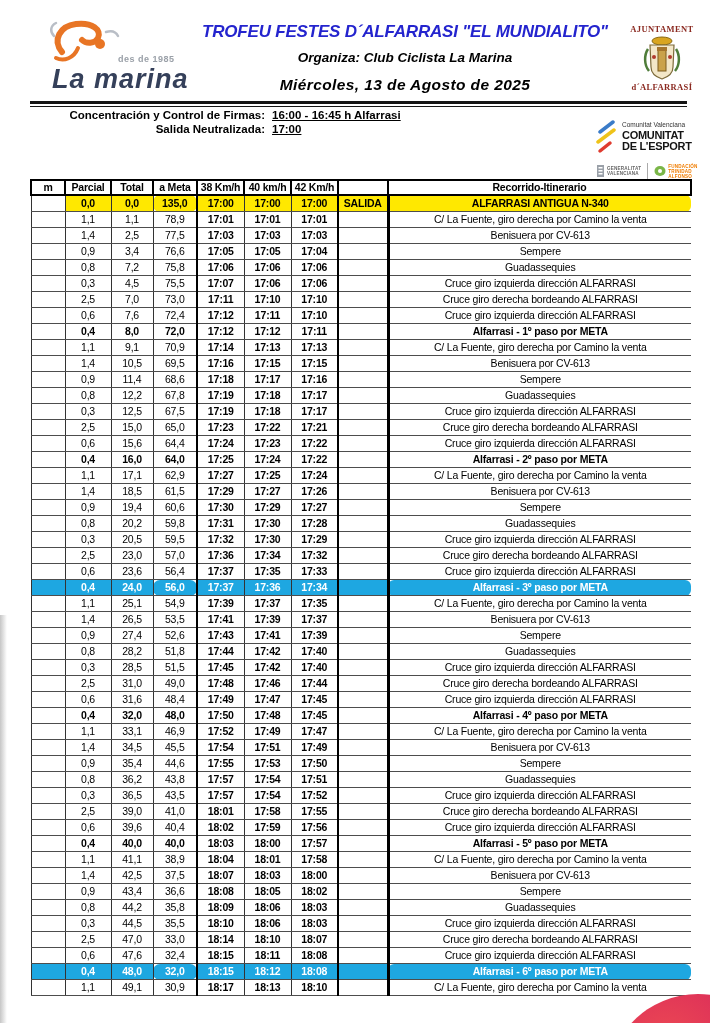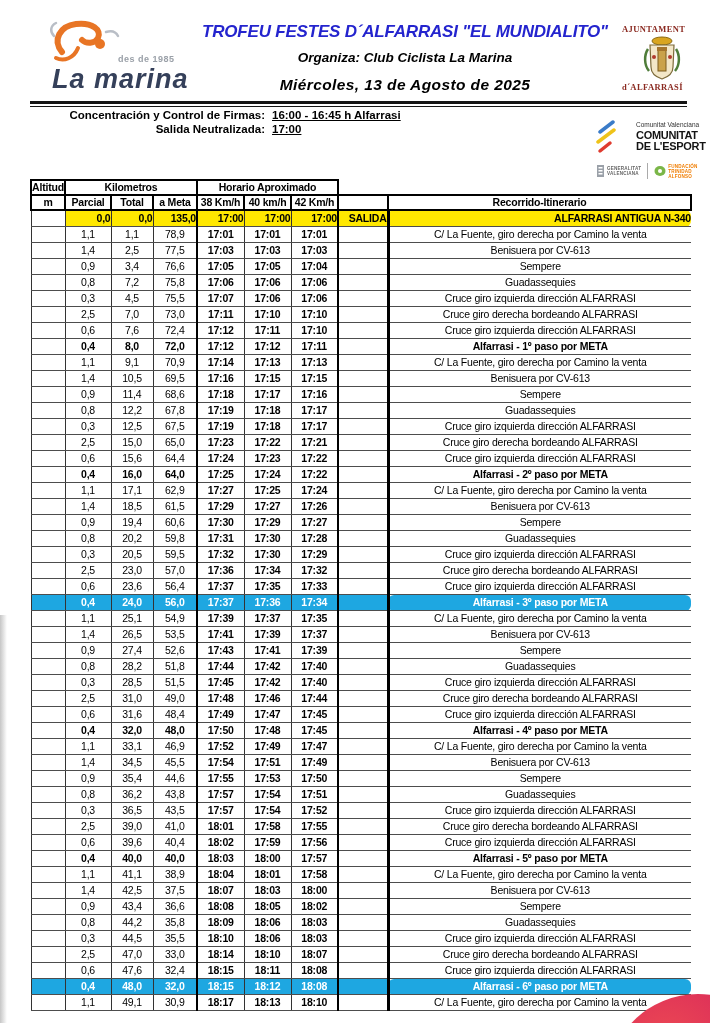--- a/index.html
+++ b/index.html
@@ -18,7 +18,7 @@
   .page-title{color:var(--title-blue);font-style:italic;font-weight:bold;font-size:17px;letter-spacing:-.2px;}
   .organizer{font-style:italic;font-weight:bold;font-size:13.5px;margin-top:8px;}
   .date-line{font-style:italic;font-weight:bold;font-size:15.5px;margin-top:11px;letter-spacing:.4px;}
-  .ajuntament{position:absolute;left:622px;top:24px;width:80px;}
+  .ajuntament{position:absolute;left:622px;top:24px;width:80px;text-align:center;}
   .aj-txt{font-family:"Liberation Serif",serif;font-weight:bold;font-size:8.5px;color:var(--aj-red);letter-spacing:.4px;}
   .aj-crest{margin:1px auto;display:block;}
   .header-rule{position:absolute;left:30px;top:101px;width:657px;height:2px;

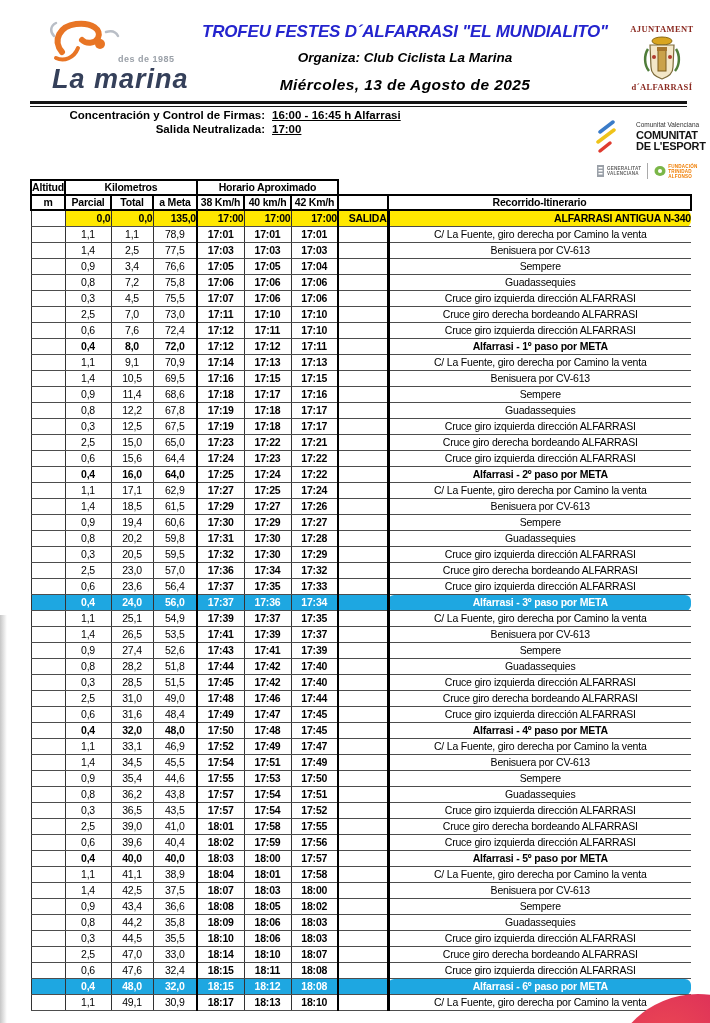--- a/index.html
+++ b/index.html
@@ -33,7 +33,7 @@
   .kt{position:absolute;left:196px;font-weight:bold;}
   .plain{font-weight:normal;}
   
-  .cv-esport{position:absolute;left:596px;top:120px;width:114px;display:flex;align-items:center;gap:20px;}
+  .cv-esport{position:absolute;left:596px;top:120px;width:114px;display:flex;align-items:center;gap:6px;}
   .cv-text{line-height:1;}
   .cv-small{font-size:6.5px;color:#333;margin-bottom:1px;}
   .cv-big{font-size:11px;font-weight:bold;color:#141414;letter-spacing:-.3px;line-height:11px;}

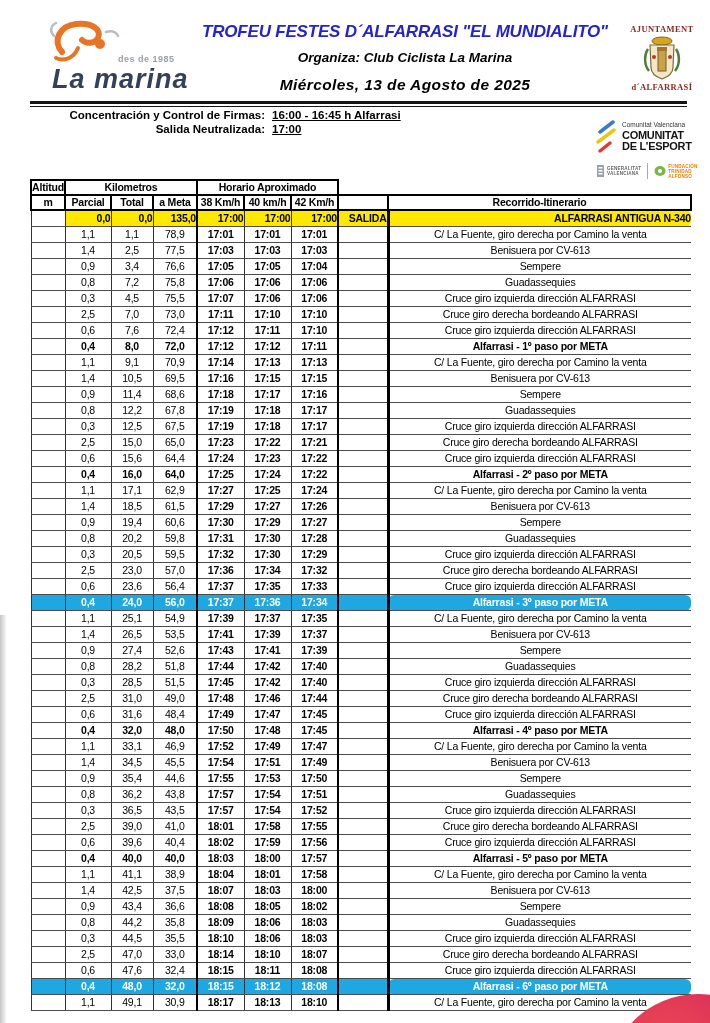--- a/index.html
+++ b/index.html
@@ -173,12 +173,6 @@
     </colgroup>
     <thead>
       <tr>
-        <th>Altitud</th>
-        <th colspan="3">Kilometros</th>
-        <th colspan="3">Horario Aproximado</th>
-        <th colspan="2" class="nob"></th>
-      </tr>
-      <tr>
         <th>m</th>
         <th>Parcial</th>
         <th>Total</th>

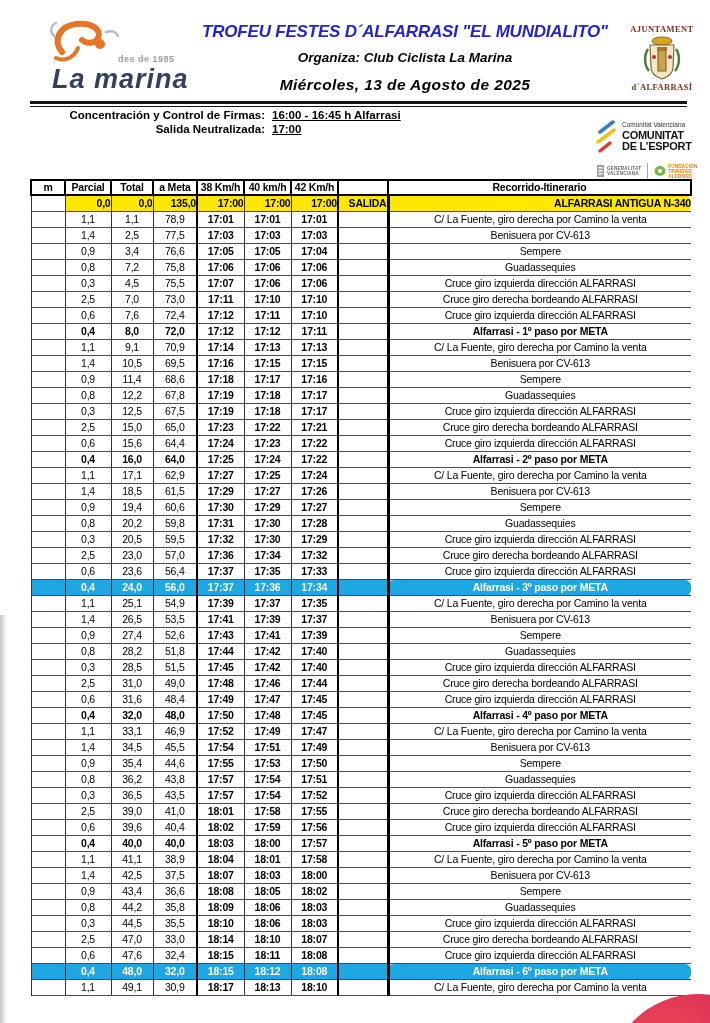--- a/index.html
+++ b/index.html
@@ -58,7 +58,7 @@
   td.c-mark{border-right:3px solid #000;font-weight:bold;}
   td.c-38,td.c-40,td.c-42{font-weight:bold;}
   td.c-desc{text-align:left;padding-left:5px;border-radius:6px;}
-  tr.s-y td{background:var(--yellow);font-weight:bold;text-align:right;}
+  tr.s-y td{background:var(--yellow);font-weight:bold;}
   tr.s-y td.c-alt{background:#fff;font-weight:normal;}
   tr.s-c td{background:var(--blue);color:#fff;font-weight:bold;}
   tr.s-b td{font-weight:bold;}

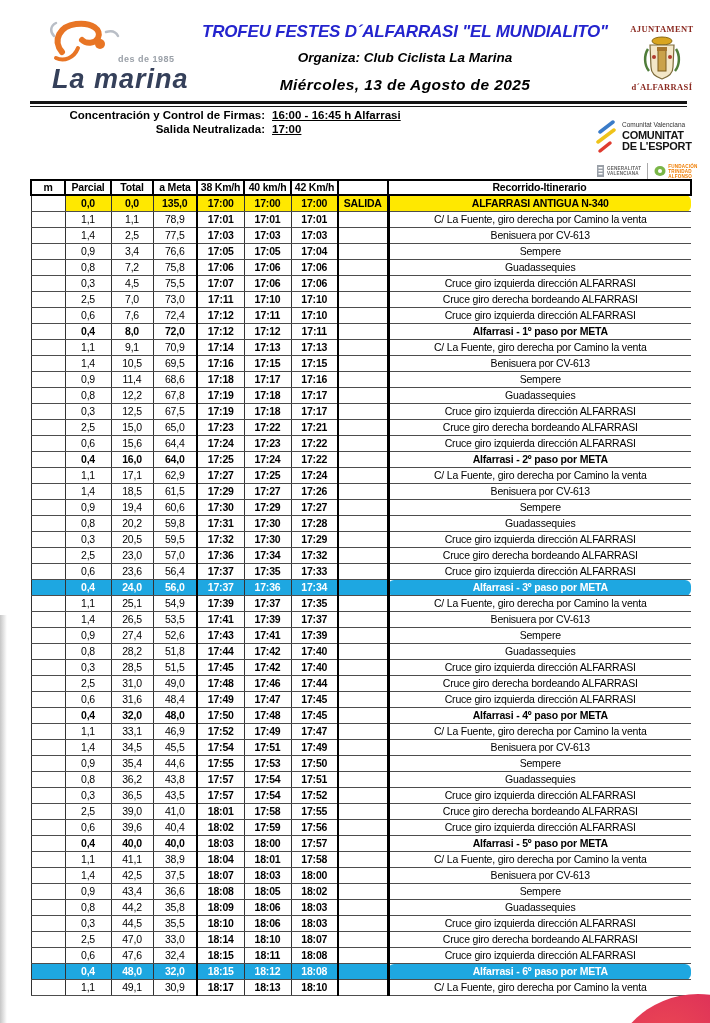--- a/index.html
+++ b/index.html
@@ -52,7 +52,7 @@
                  border-bottom:1px solid #4d4d4d;overflow:hidden;white-space:nowrap;}
   td.c-alt{border-left:1px solid #333;border-right:1px solid #333;}
   td.c-par,td.c-tot{border-right:1px solid #333;}
-  td.c-met{border-right:2.5px solid #000;}
+  td.c-met{border-right:2.5px solid #000;border-radius:7px;}
   td.c-38,td.c-40{border-right:1px solid #333;}
   td.c-42{border-right:2px solid #000;}
   td.c-mark{border-right:3px solid #000;font-weight:bold;}

